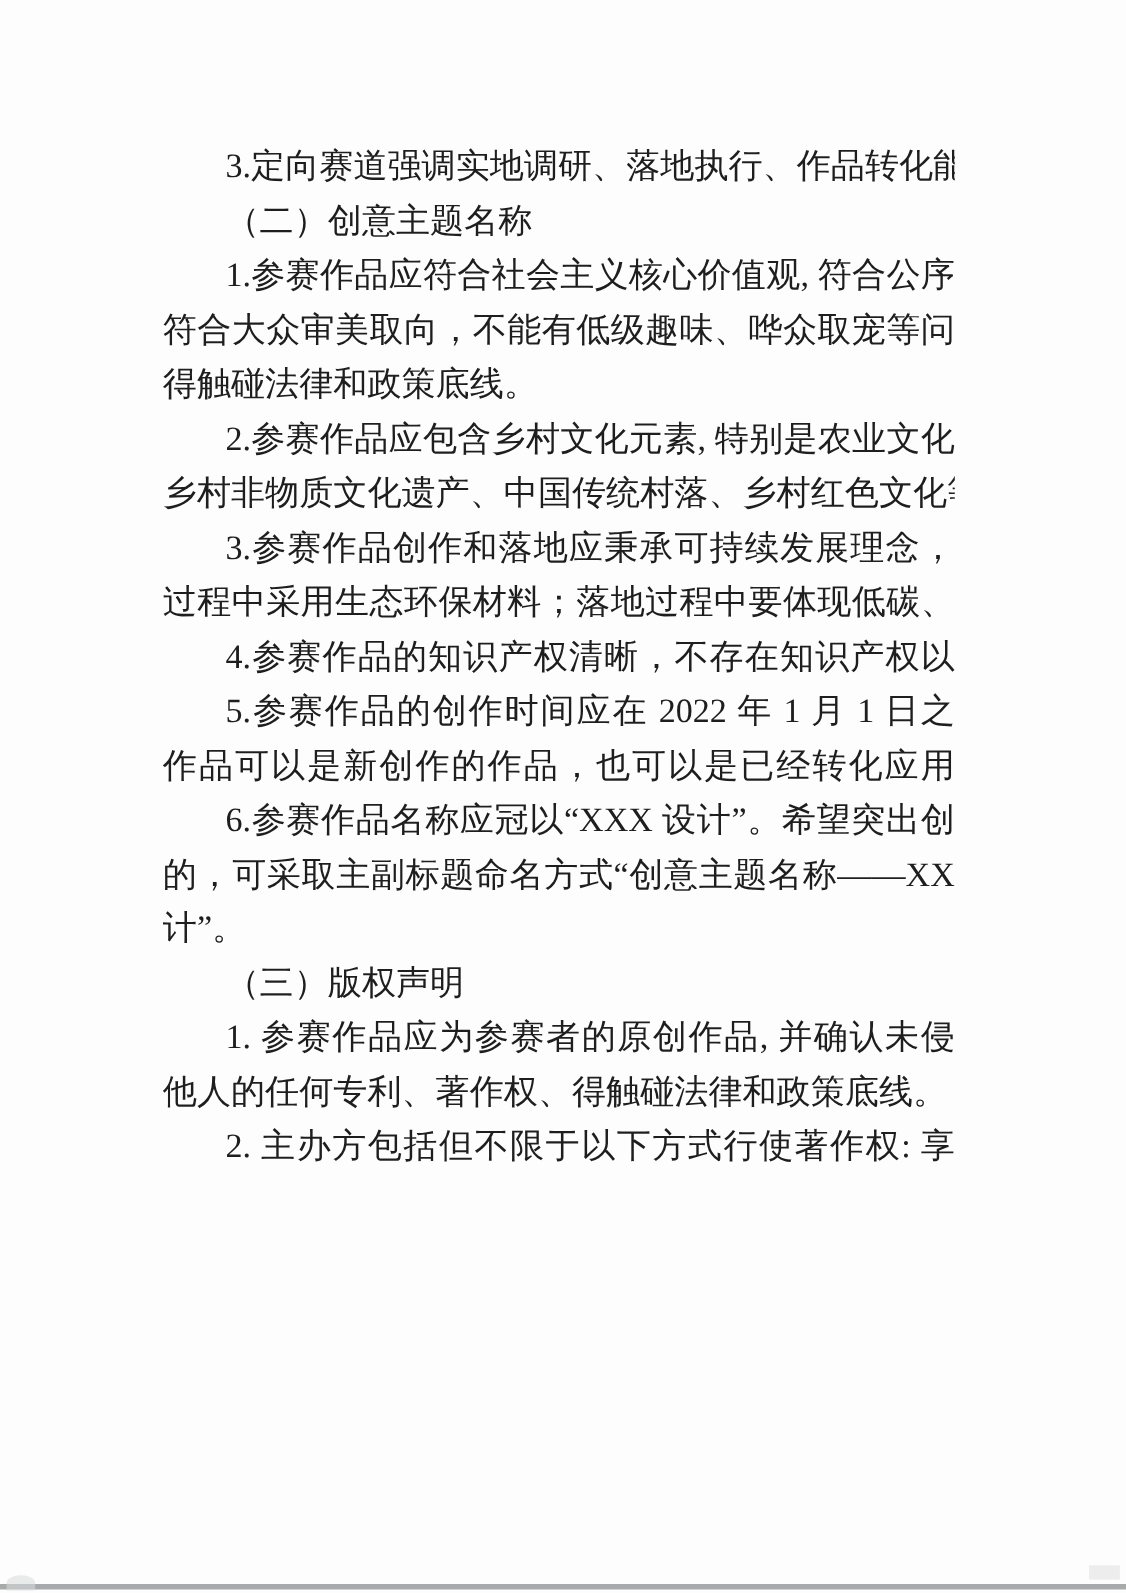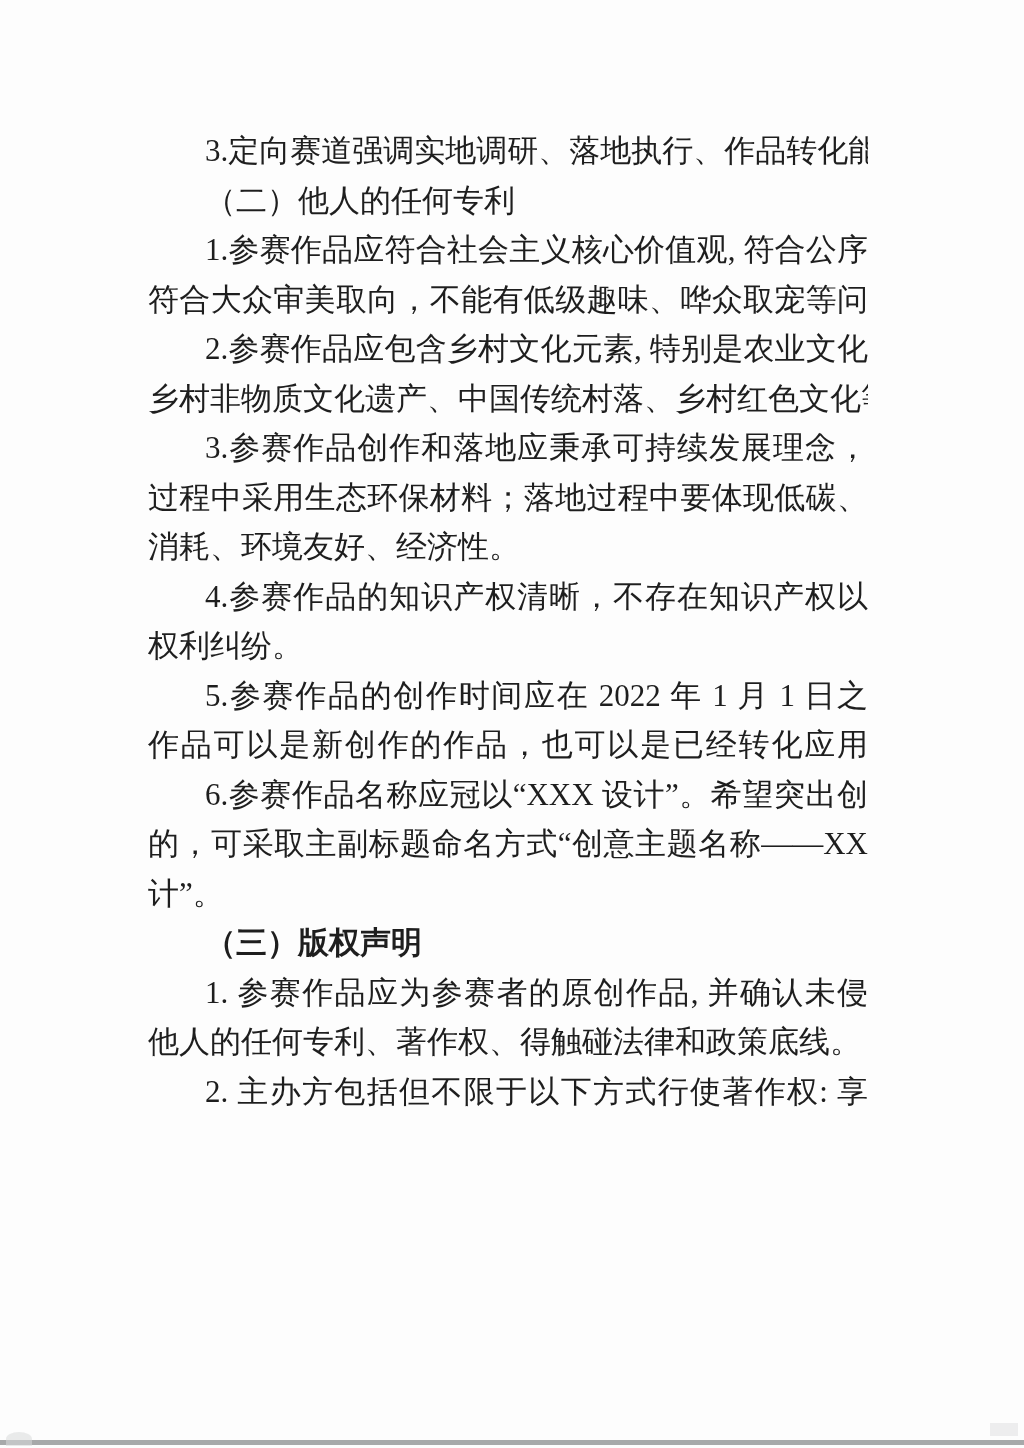--- a/index.html
+++ b/index.html
@@ -62,7 +62,7 @@
 <div class="page" style="background: rgb(253, 253, 253); color: rgb(30, 30, 30);">
   <div class="text-block">
       <div class="line indent">3.定向赛道强调实地调研、落地执行、作品转化能力。</div>
-      <div class="line indent">（二）他人的任何专利</div>
+      <div class="line indent">（二）创意主题名称</div>
       <div class="line indent justify">1.参赛作品应符合社会主义核心价值观, 符合公序良俗,</div>
       <div class="line justify">符合大众审美取向，不能有低级趣味、哗众取宠等问题，不</div>
       <div class="line indent justify">2.参赛作品应包含乡村文化元素, 特别是农业文化遗产、</div>

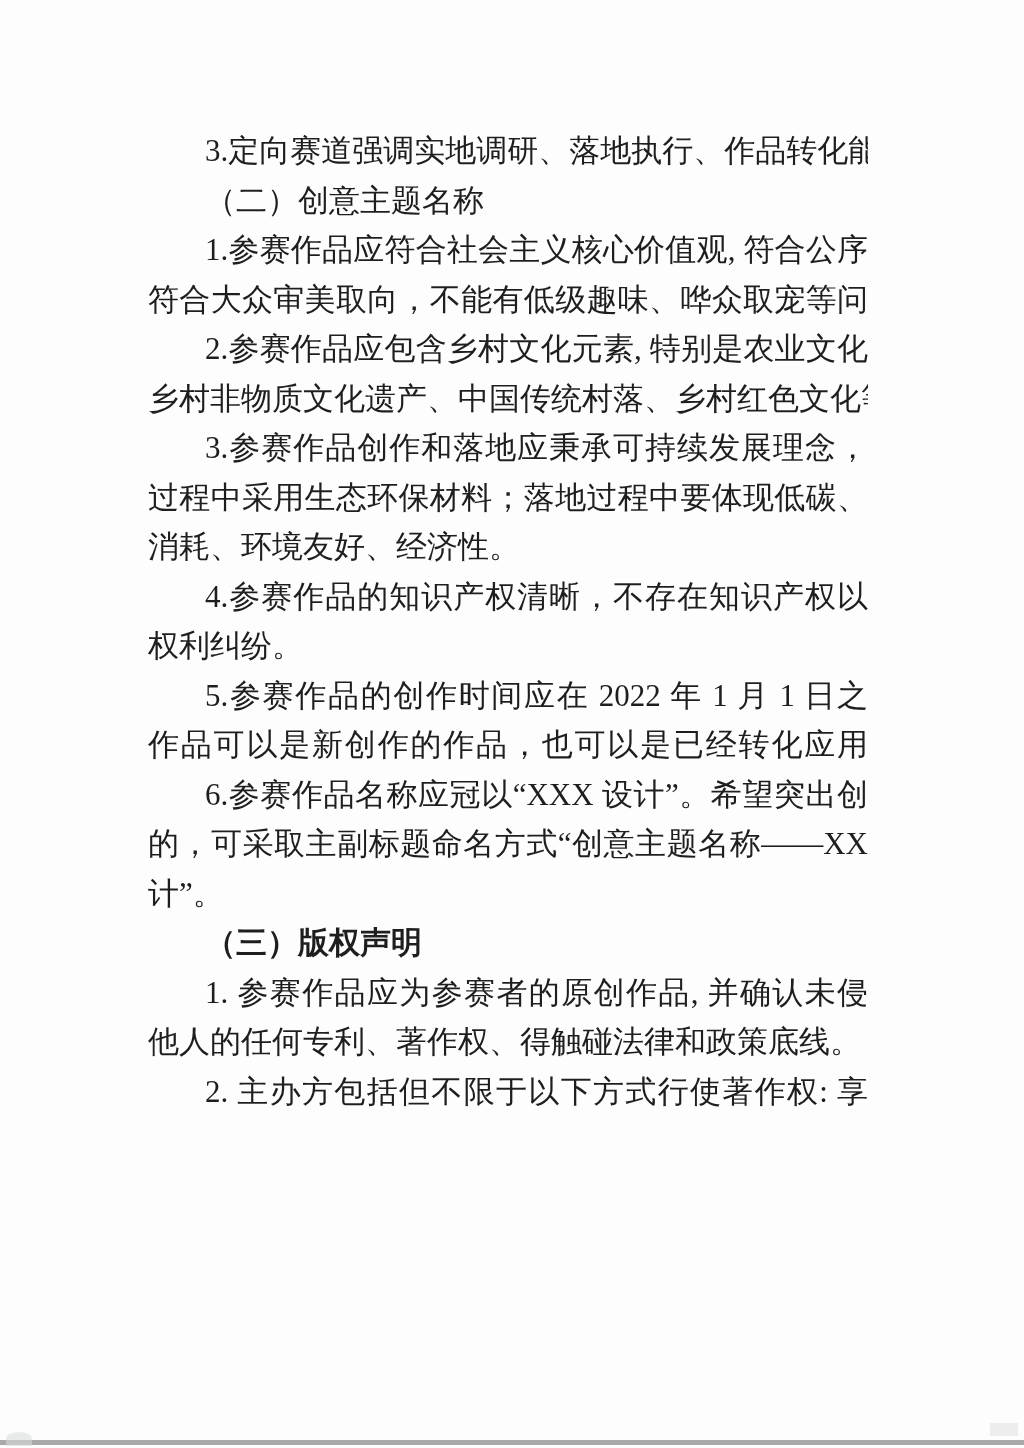--- a/index.html
+++ b/index.html
@@ -65,6 +65,7 @@
       <div class="line indent">（二）创意主题名称</div>
       <div class="line indent justify">1.参赛作品应符合社会主义核心价值观, 符合公序良俗,</div>
       <div class="line justify">符合大众审美取向，不能有低级趣味、哗众取宠等问题，不</div>
+      <div class="line">得触碰法律和政策底线。</div>
       <div class="line indent justify">2.参赛作品应包含乡村文化元素, 特别是农业文化遗产、</div>
       <div class="line">乡村非物质文化遗产、中国传统村落、乡村红色文化等。</div>
       <div class="line indent justify">3.参赛作品创作和落地应秉承可持续发展理念，在创作</div>

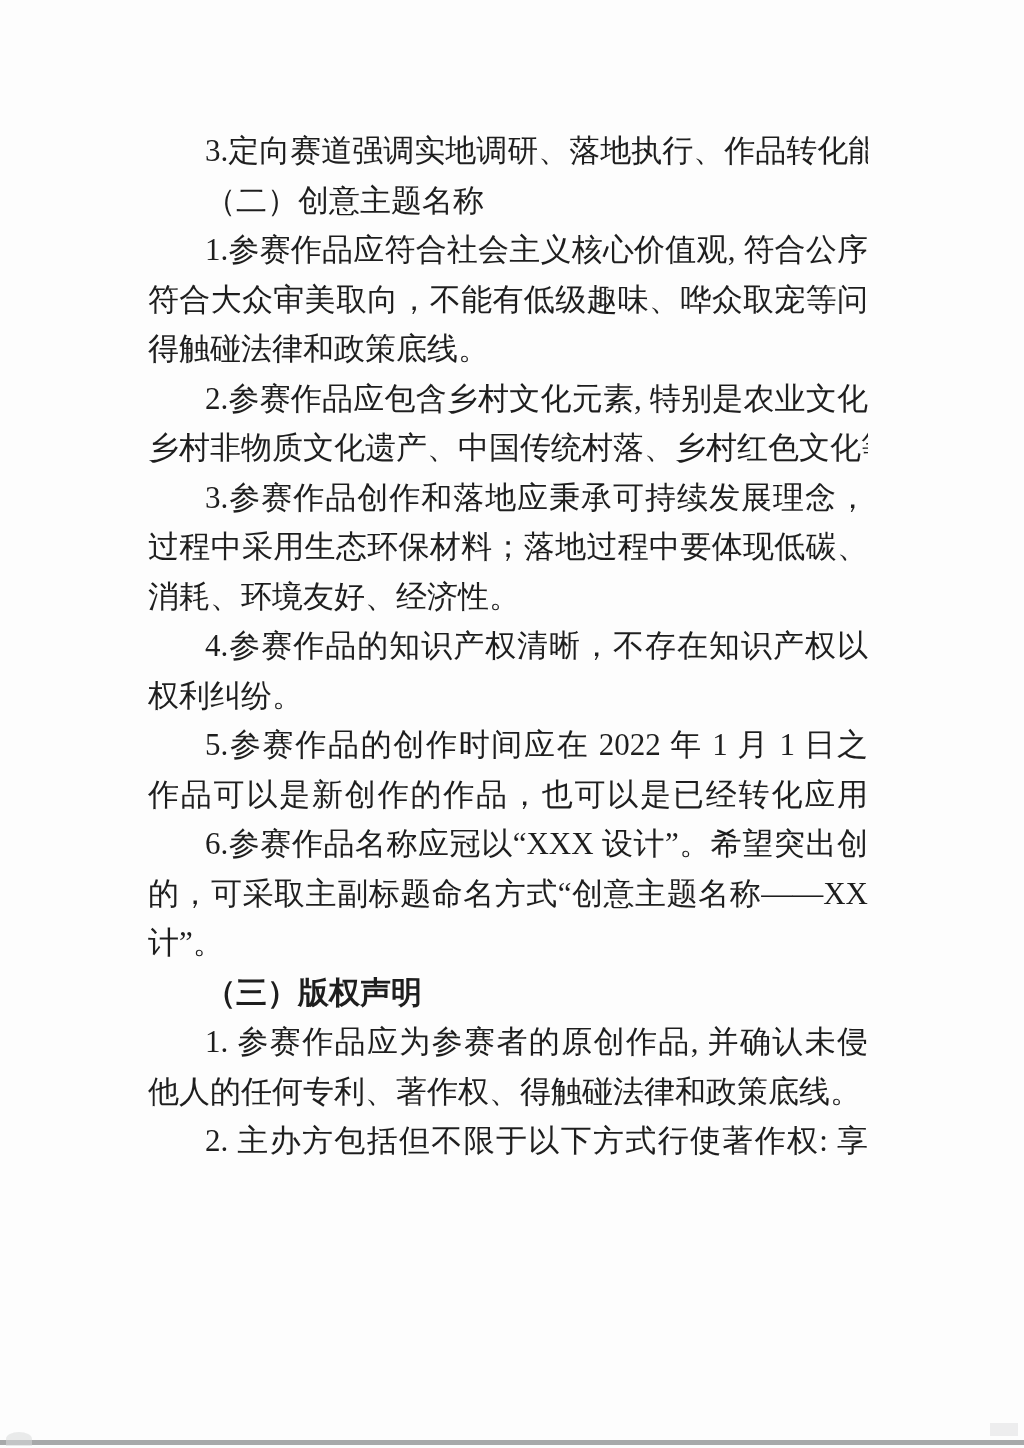--- a/index.html
+++ b/index.html
@@ -70,7 +70,6 @@
       <div class="line">乡村非物质文化遗产、中国传统村落、乡村红色文化等。</div>
       <div class="line indent justify">3.参赛作品创作和落地应秉承可持续发展理念，在创作</div>
       <div class="line justify">过程中采用生态环保材料；落地过程中要体现低碳、低资源</div>
-      <div class="line">消耗、环境友好、经济性。</div>
       <div class="line indent justify">4.参赛作品的知识产权清晰，不存在知识产权以及其他</div>
       <div class="line">权利纠纷。</div>
       <div class="line indent justify">5.参赛作品的创作时间应在 2022 年 1 月 1 日之后。参赛</div>

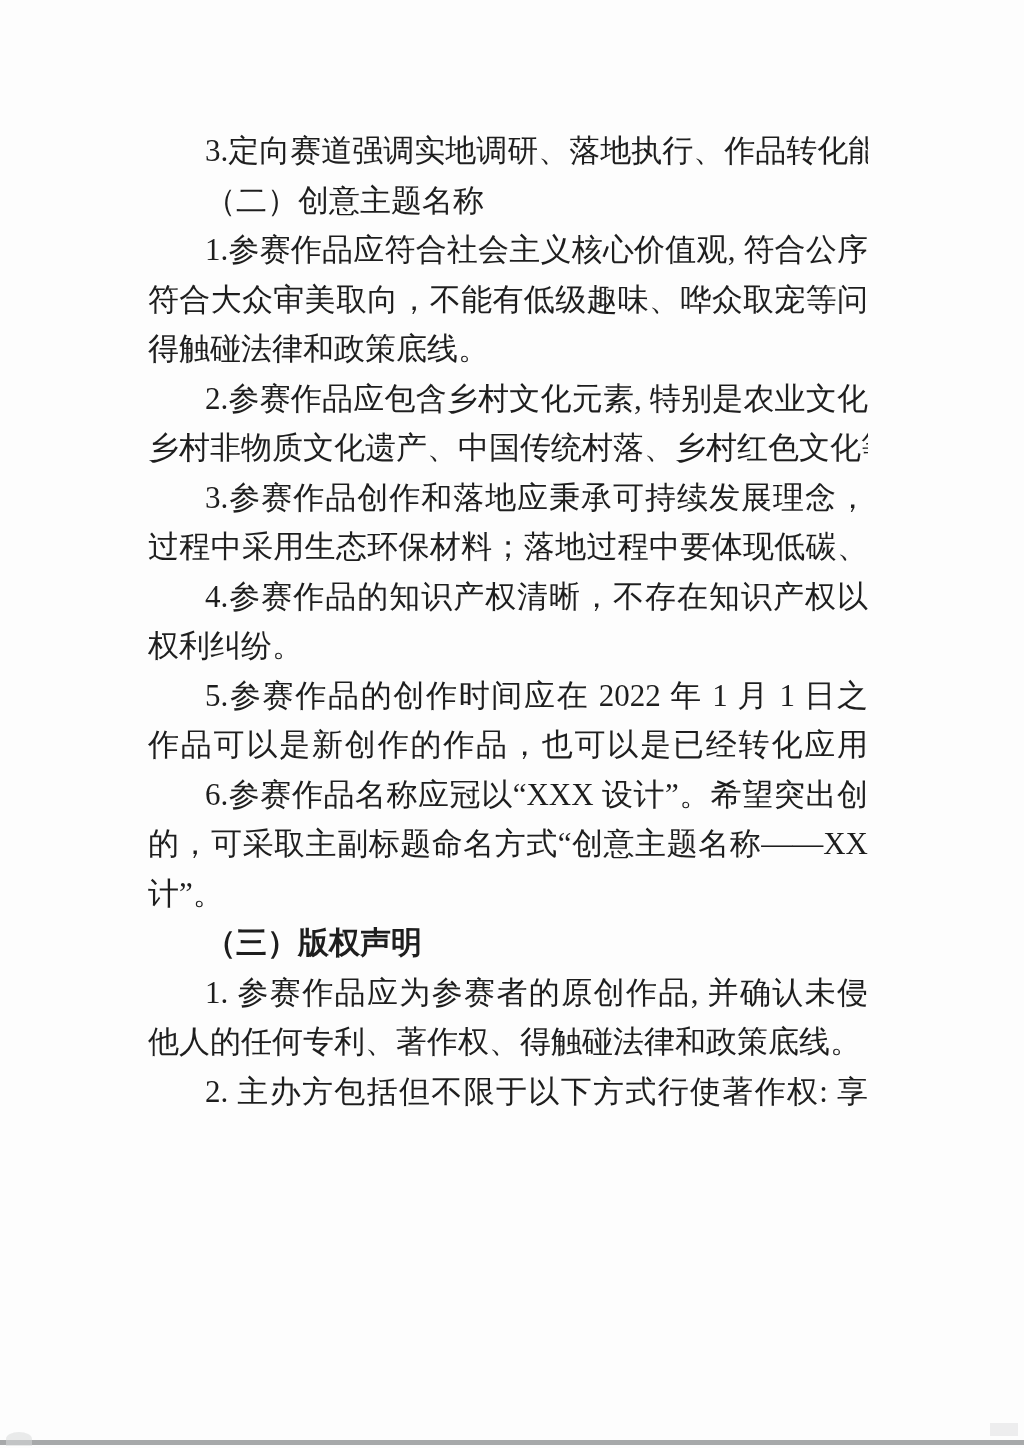--- a/index.html
+++ b/index.html
@@ -71,7 +71,6 @@
       <div class="line indent justify">3.参赛作品创作和落地应秉承可持续发展理念，在创作</div>
       <div class="line justify">过程中采用生态环保材料；落地过程中要体现低碳、低资源</div>
       <div class="line indent justify">4.参赛作品的知识产权清晰，不存在知识产权以及其他</div>
-      <div class="line">权利纠纷。</div>
       <div class="line indent justify">5.参赛作品的创作时间应在 2022 年 1 月 1 日之后。参赛</div>
       <div class="line justify">作品可以是新创作的作品，也可以是已经转化应用的。已经</div>
       <div class="line indent justify">6.参赛作品名称应冠以“XXX 设计”。希望突出创意主题</div>

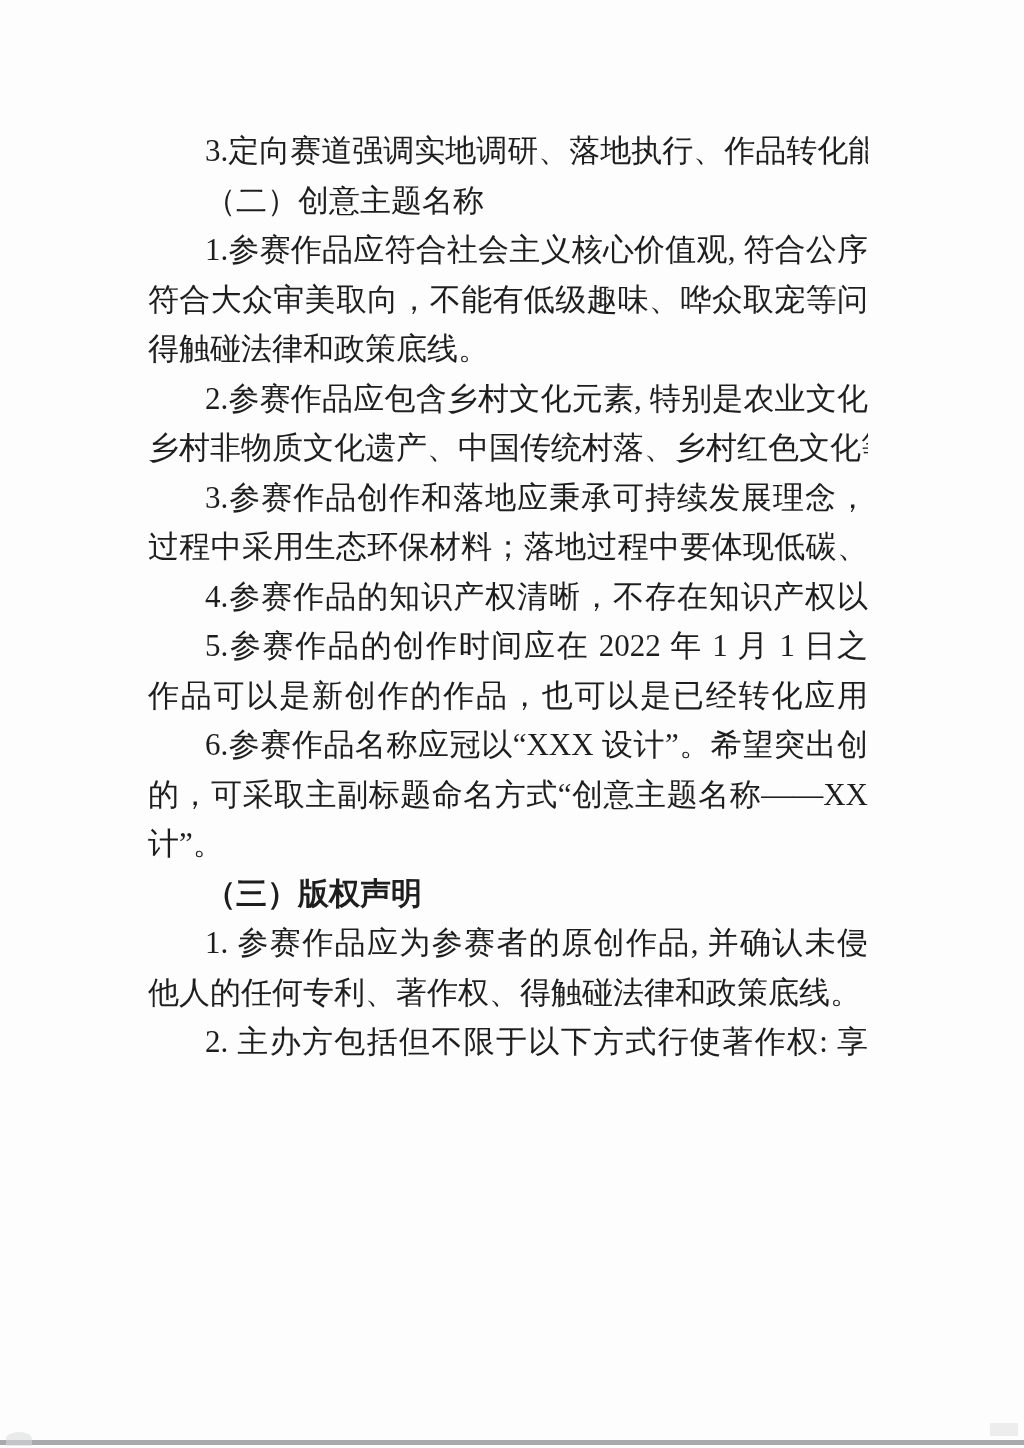--- a/index.html
+++ b/index.html
@@ -35,7 +35,7 @@
     word-break: break-all;
   }
   .line.indent { padding-left: 57px; }
-  .line.bold { font-weight: bold; }
+  .line.bold { font-weight: normal; }
   .scan-edge {
     position: absolute;
     left: 0; right: 0; bottom: 3px;

